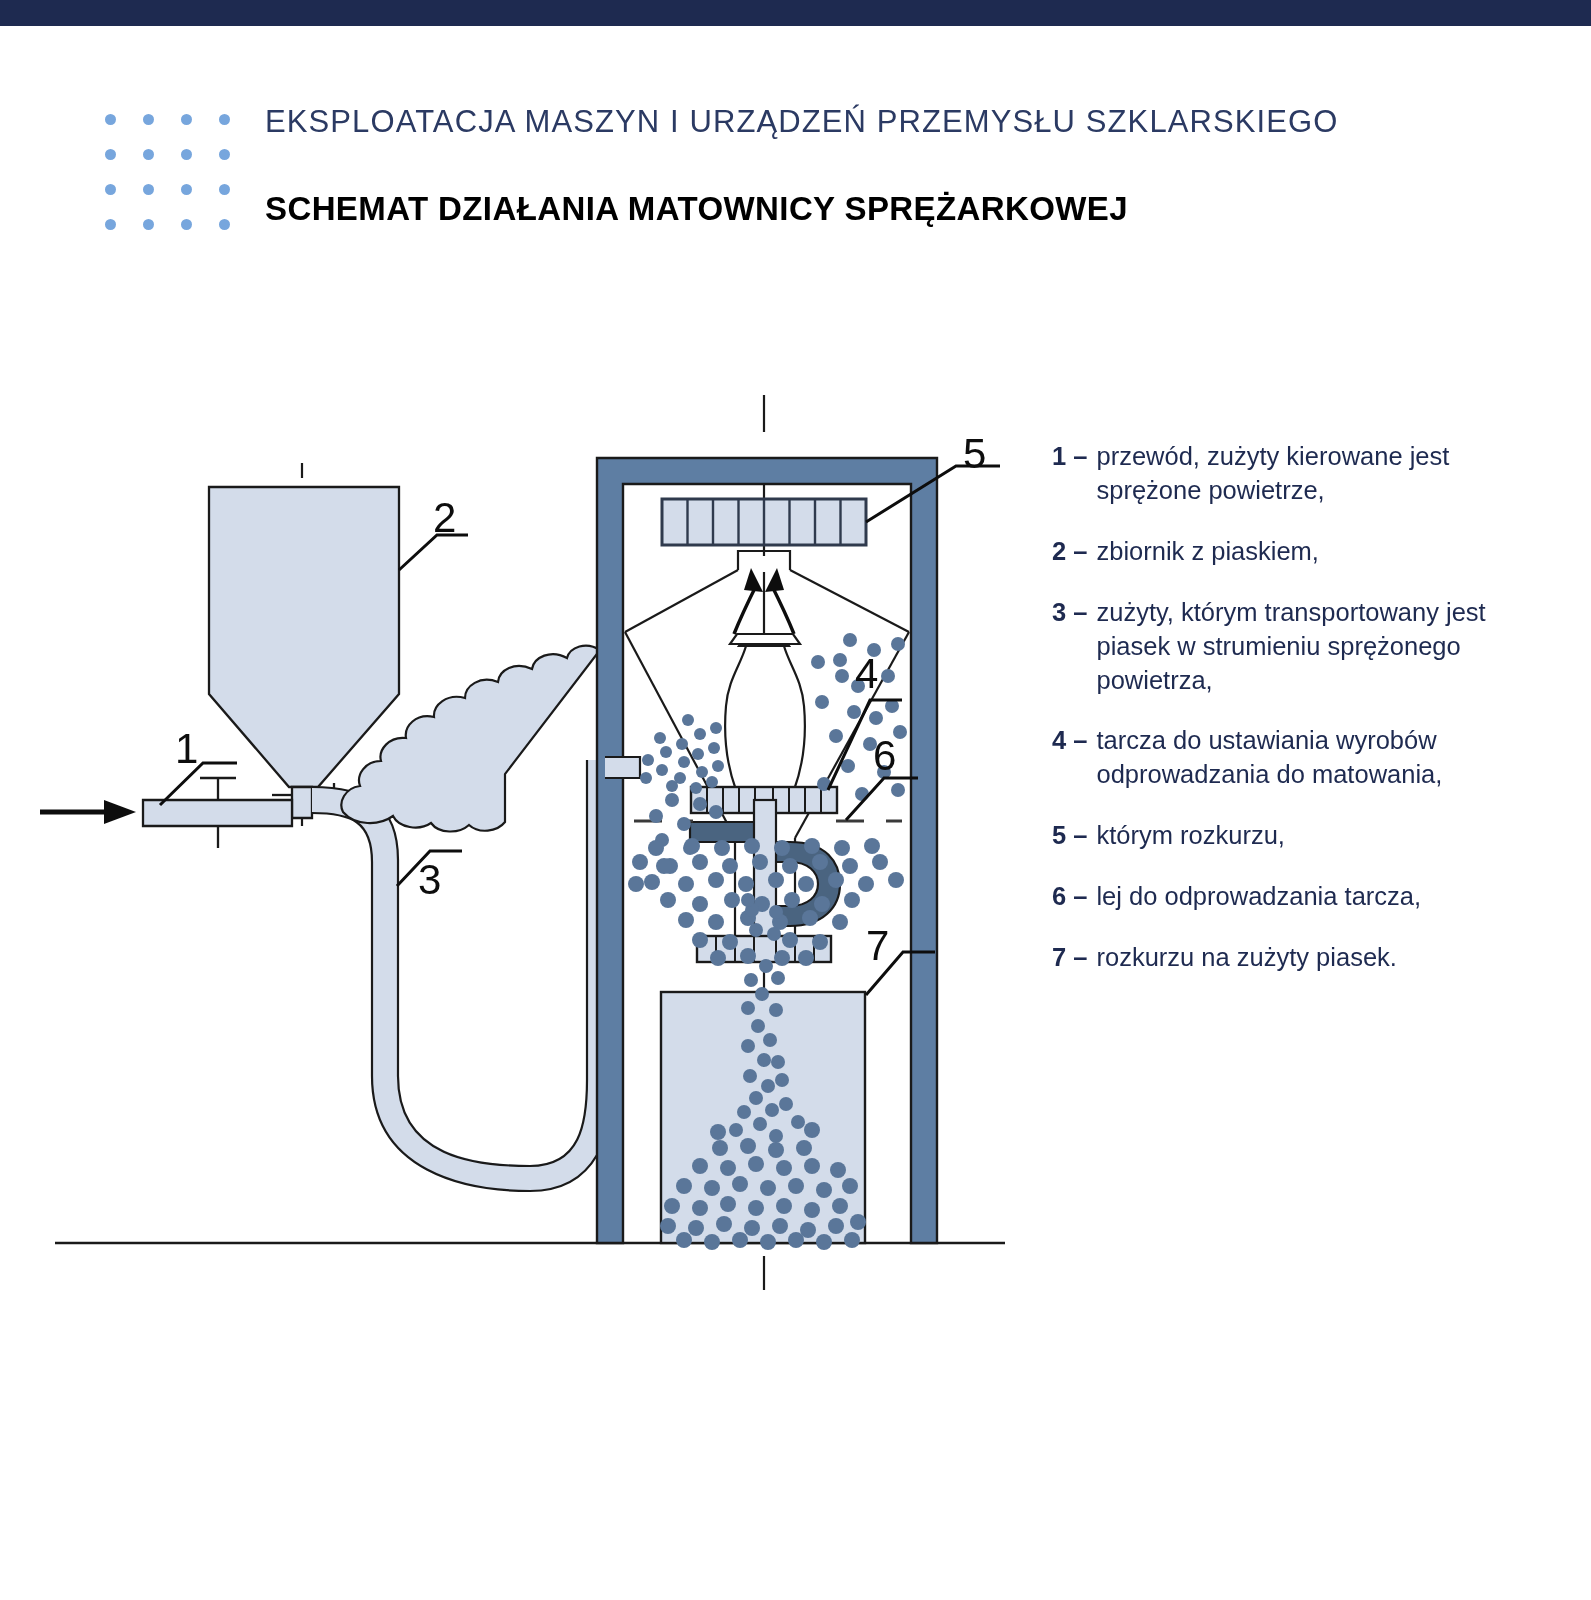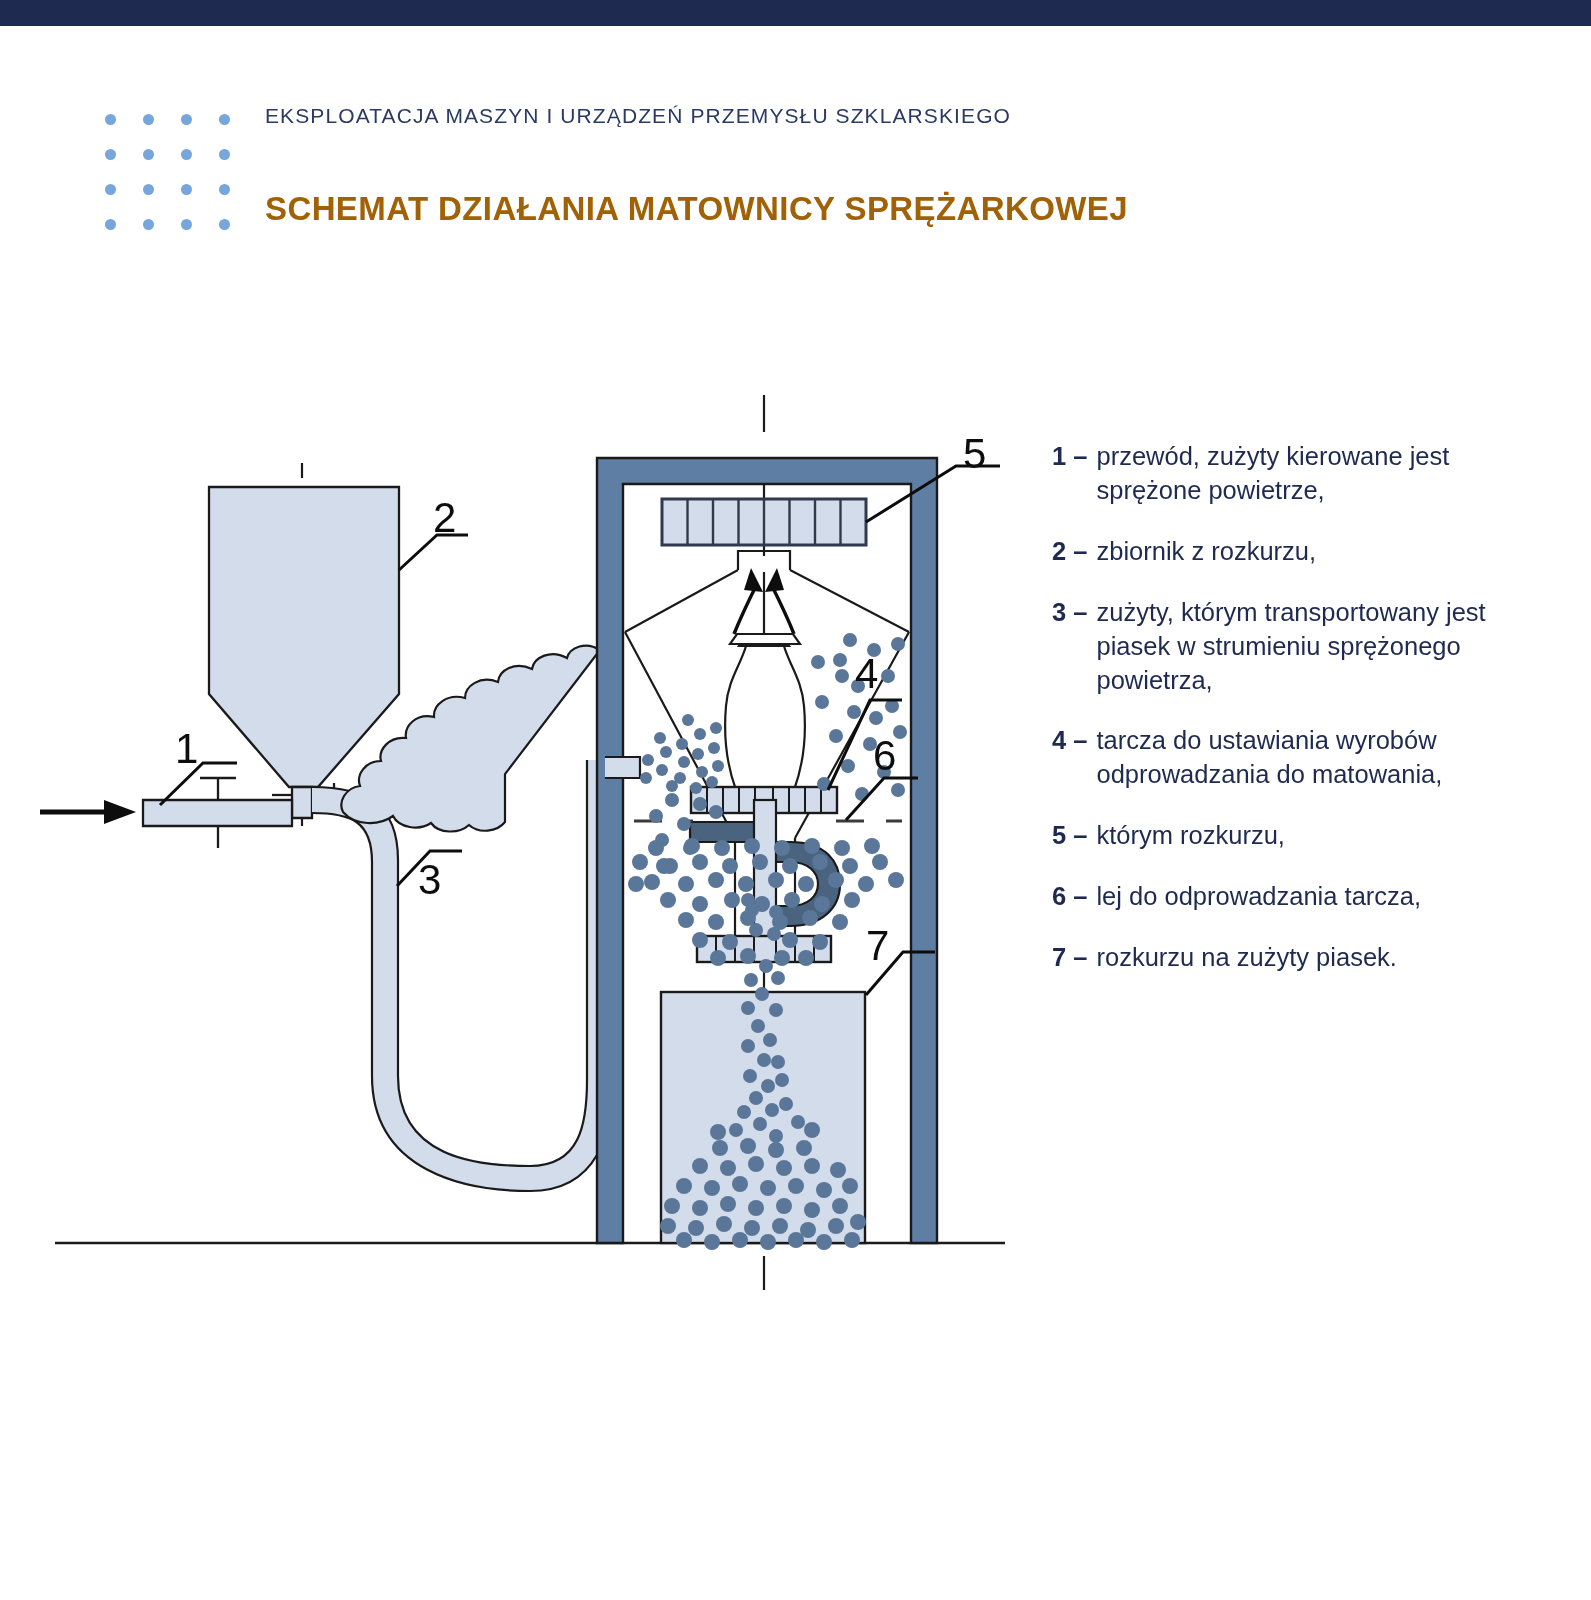--- a/index.html
+++ b/index.html
@@ -28,7 +28,7 @@
   }
   .hdr-sub{
     position:absolute;left:265px;top:104px;
-    font-size:21px;letter-spacing:1.1px;
+    font-size:31px;letter-spacing:1.1px;
     color:#2b3a63;font-weight:400;
     white-space:nowrap;
     font-stretch:condensed;

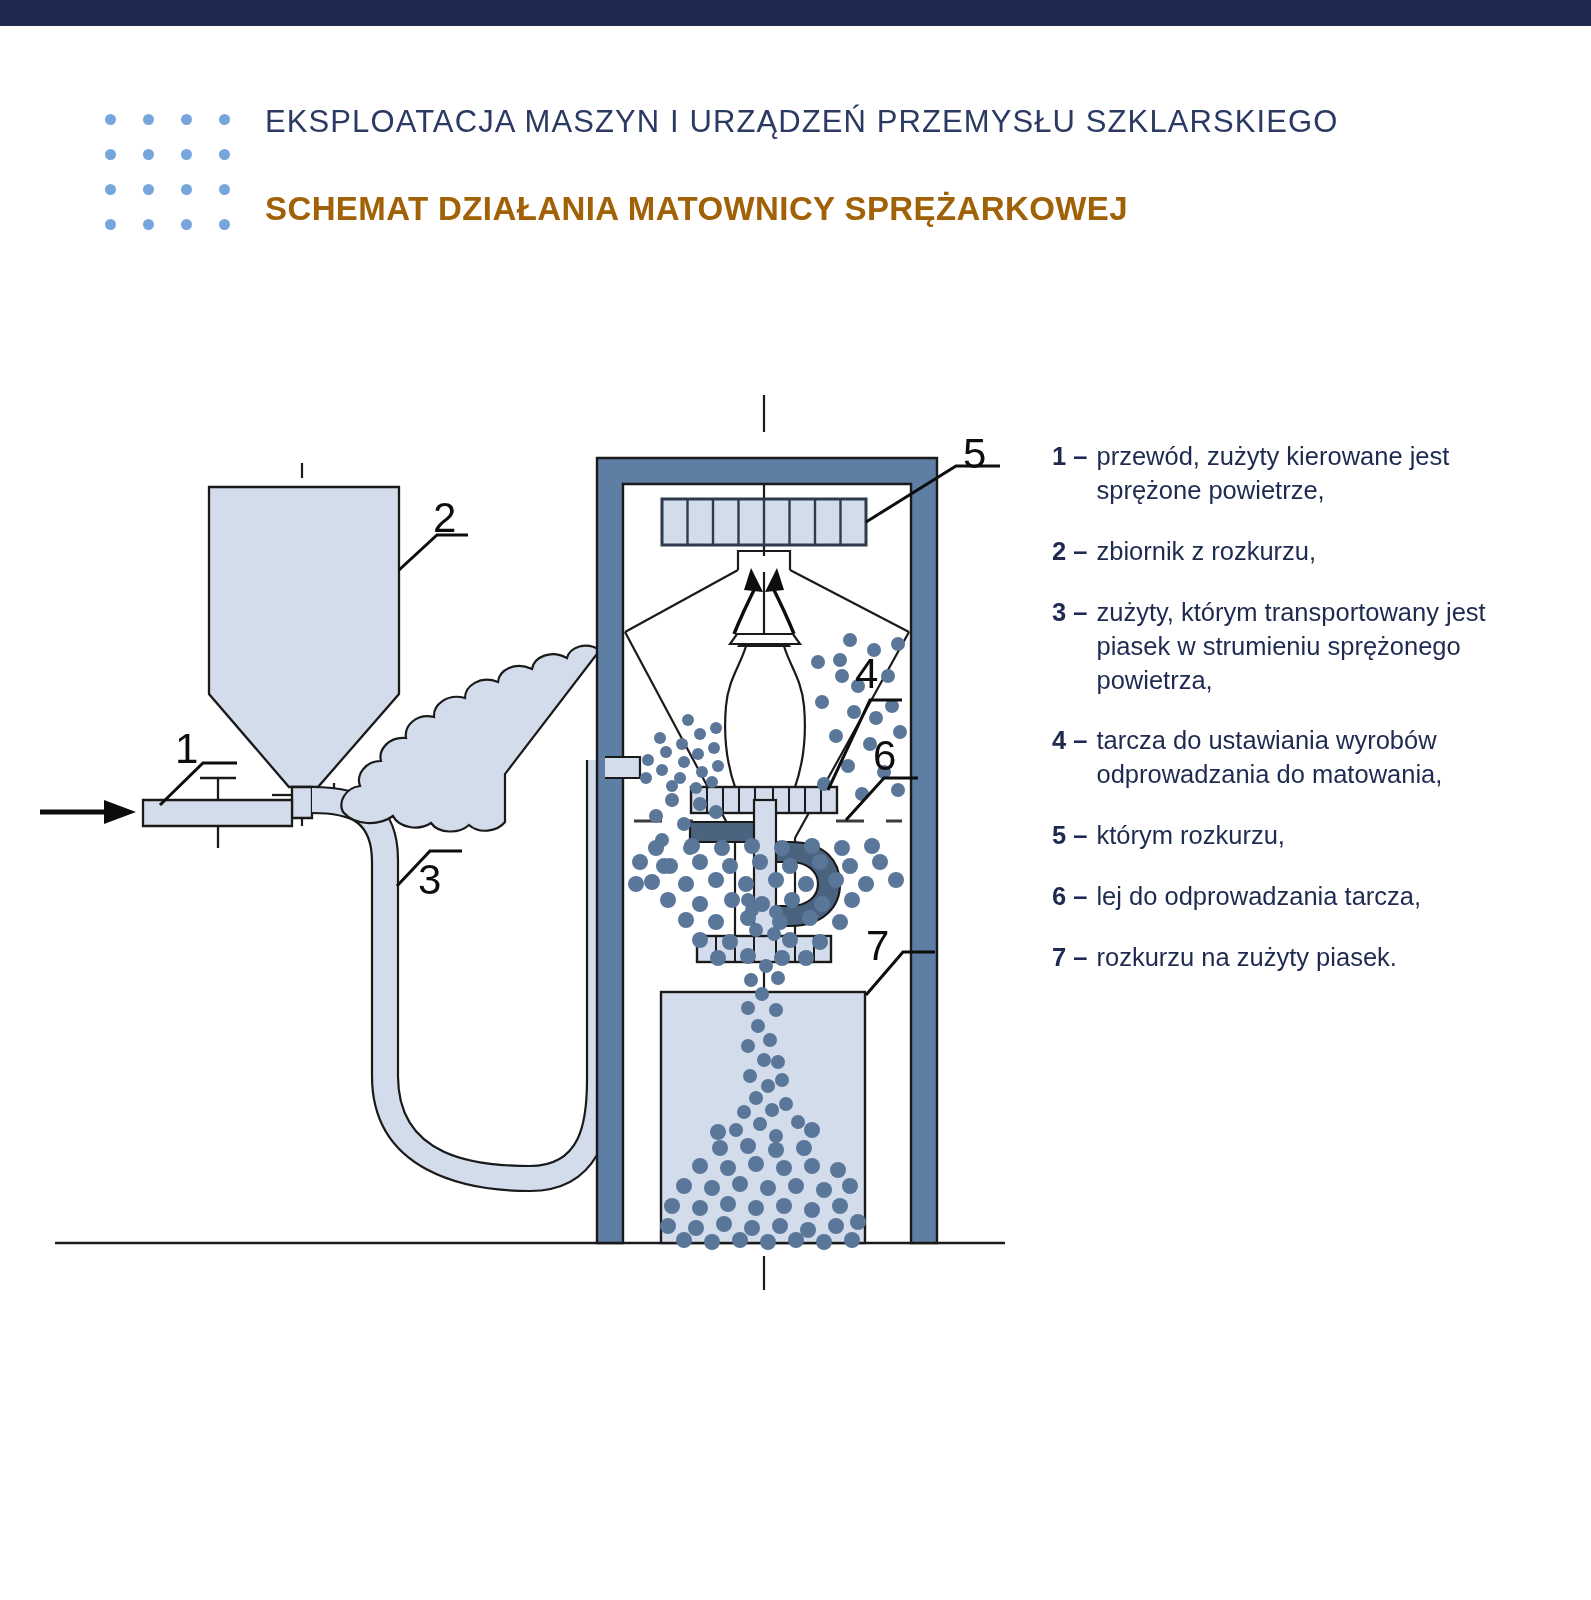--- a/index.html
+++ b/index.html
@@ -36,7 +36,7 @@
   .hdr-main{
     position:absolute;left:265px;top:190px;
     font-size:33px;letter-spacing:0.4px;
-    color:#a16207;font-weight:700;
+    color:#000000;font-weight:700;
     white-space:nowrap;
   }
   #diagram{position:absolute;left:0;top:0;}

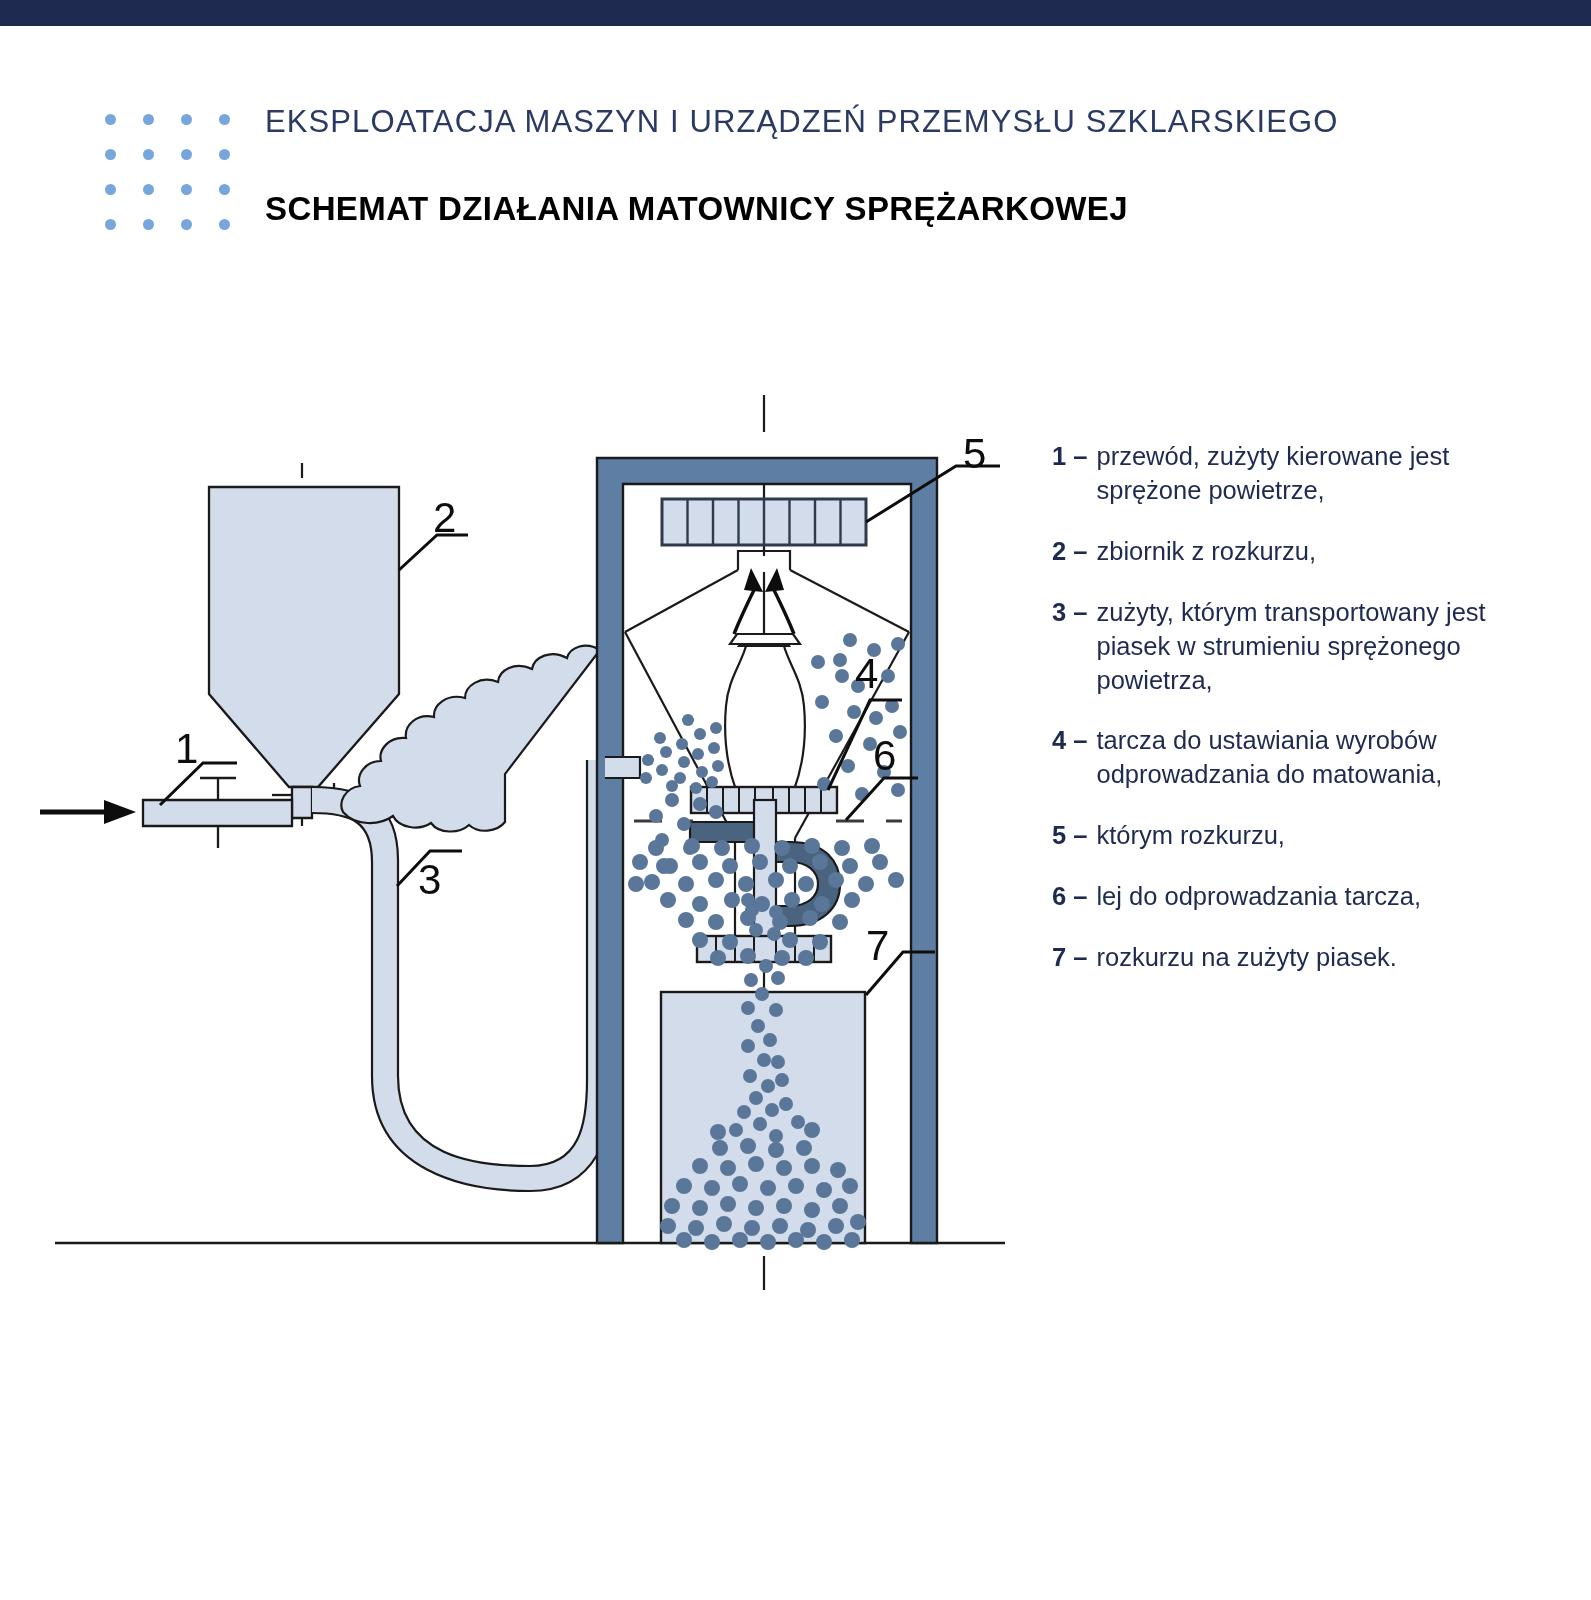--- a/index.html
+++ b/index.html
@@ -493,7 +493,7 @@
   </div>
   <div class="legend-item">
     <span class="legend-num">2 –</span>
-    <span class="legend-txt">zbiornik z rozkurzu,</span>
+    <span class="legend-txt">zbiornik z piaskiem,</span>
   </div>
   <div class="legend-item">
     <span class="legend-num">3 –</span>

